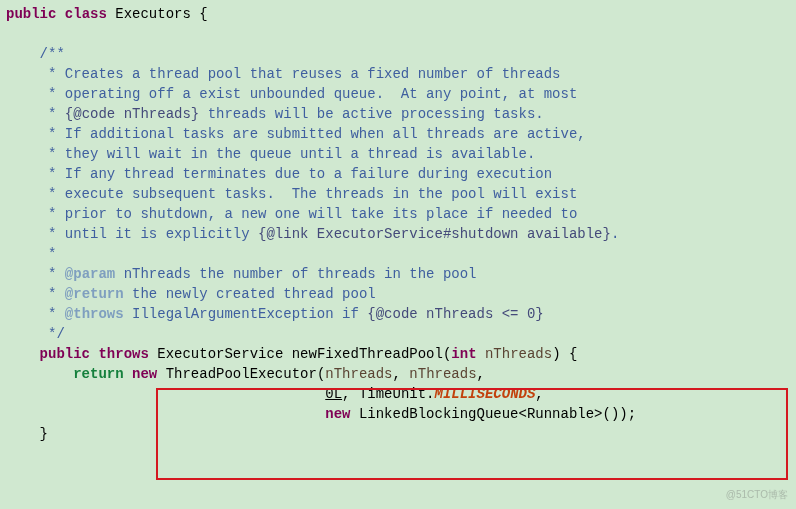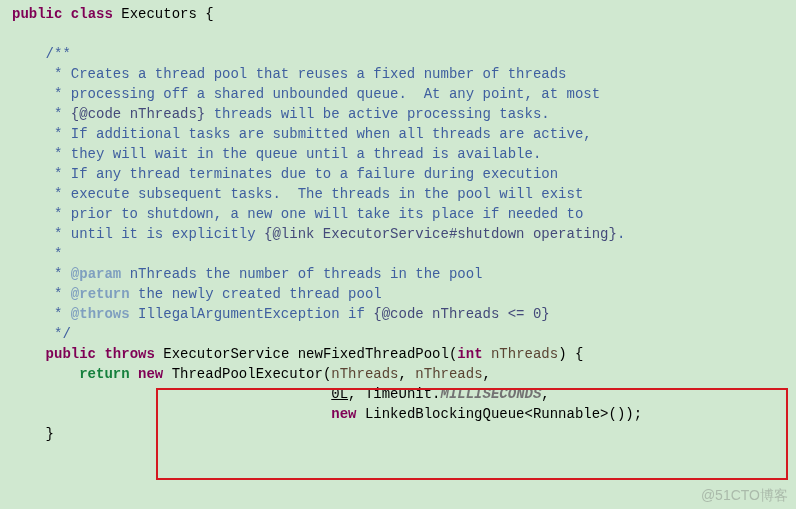--- a/index.html
+++ b/index.html
@@ -19,7 +19,7 @@
   }
   .line {
     white-space: pre;
-    padding-left: 12px;
+    padding-left: 6px;
     height: 20px;
   }
   .kw { color: #7f0055; font-weight: bold; }

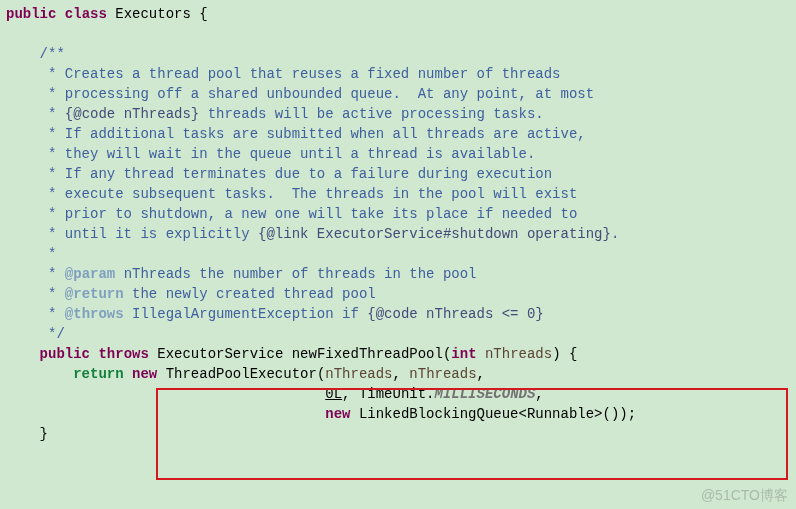--- a/index.html
+++ b/index.html
@@ -64,7 +64,7 @@
 
 <div class="line"><span>    </span><span class="doc">/**</span></div>
 <div class="line"><span>    </span><span class="doc"> * Creates a thread pool that reuses a fixed number of threads</span></div>
-<div class="line"><span>    </span><span class="doc"> * processing off a shared unbounded queue.  At any point, at most</span></div>
+<div class="line"><span>    </span><span class="doc"> * operating off a exist unbounded queue.  At any point, at most</span></div>
 <div class="line"><span>    </span><span class="doc"> * </span><span class="doccode">{@code nThreads}</span><span class="doc"> threads will be active processing tasks.</span></div>
 <div class="line"><span>    </span><span class="doc"> * If additional tasks are submitted when all threads are active,</span></div>
 <div class="line"><span>    </span><span class="doc"> * they will wait in the queue until a thread is available.</span></div>

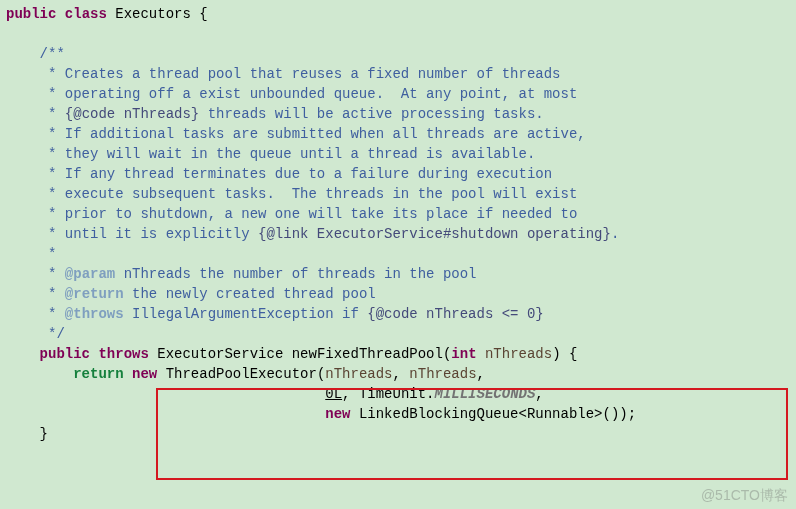--- a/index.html
+++ b/index.html
@@ -71,7 +71,7 @@
 <div class="line"><span>    </span><span class="doc"> * If any thread terminates due to a failure during execution</span></div>
 <div class="line"><span>    </span><span class="doc"> * execute subsequent tasks.  The threads in the pool will exist</span></div>
 <div class="line"><span>    </span><span class="doc"> * prior to shutdown, a new one will take its place if needed to</span></div>
-<div class="line"><span>    </span><span class="doc"> * until it is explicitly </span><span class="doccode">{@link ExecutorService#shutdown operating}</span><span class="doc">.</span></div>
+<div class="line"><span>    </span><span class="doc"> * until it is explicitly </span><span class="doccode">{@link ExecutorService#shutdown available}</span><span class="doc">.</span></div>
 <div class="line"><span>    </span><span class="doc"> *</span></div>
 <div class="line"><span>    </span><span class="doc"> * </span><span class="doctag">@param</span><span class="doc"> nThreads</span><span class="doc"> the number of threads in the pool</span></div>
 <div class="line"><span>    </span><span class="doc"> * </span><span class="doctag">@return</span><span class="doc"> the newly created thread pool</span></div>

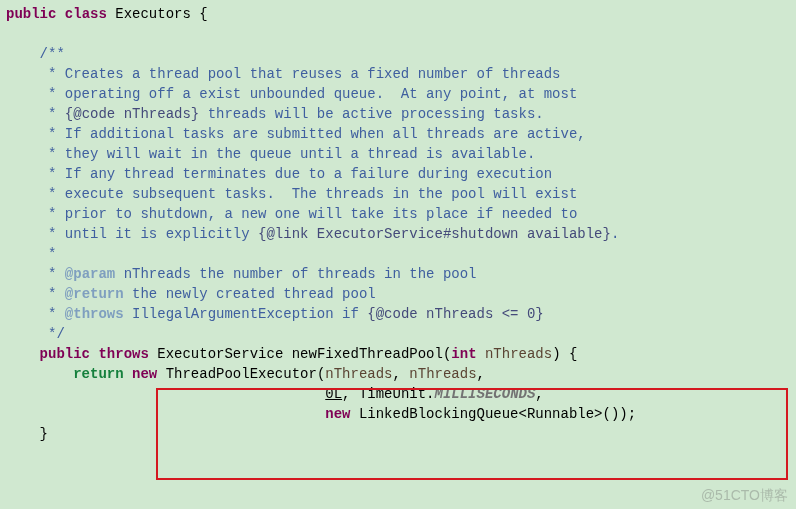--- a/index.html
+++ b/index.html
@@ -31,7 +31,7 @@
   .punc { color: #000000; }
   .return-kw { color: #15803d; font-weight: bold; }
   .int-kw { color: #7f0055; font-weight: bold; }
-  .field { color: #737373; font-weight: bold; font-style: italic; }
+  .field { color: #c2410c; font-weight: bold; font-style: italic; }
   .method { color: #000000; }
   .param-var { color: #5a4433; }
   .num-lit { color: #000000; text-decoration: underline; }

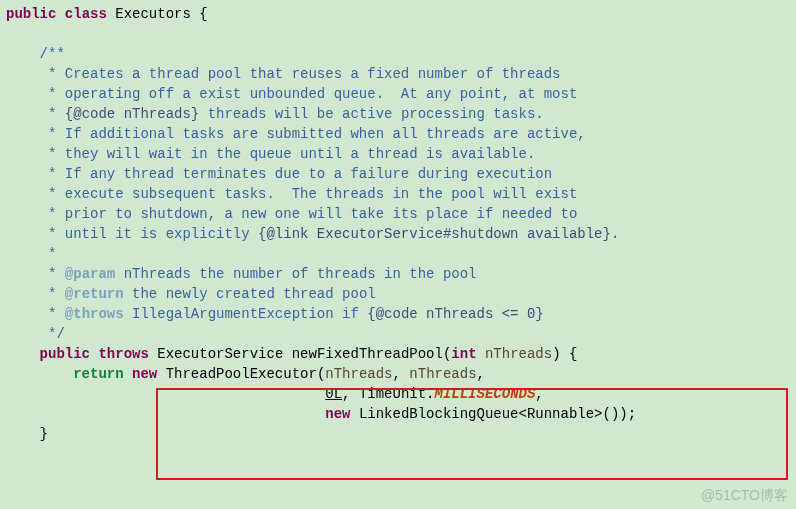--- a/index.html
+++ b/index.html
@@ -50,7 +50,7 @@
     bottom: 4px;
     color: rgba(100,100,100,0.35);
     font-family: sans-serif;
-    font-size: 14px;
+    font-size: 10px;
   }
 </style>
 </head>

